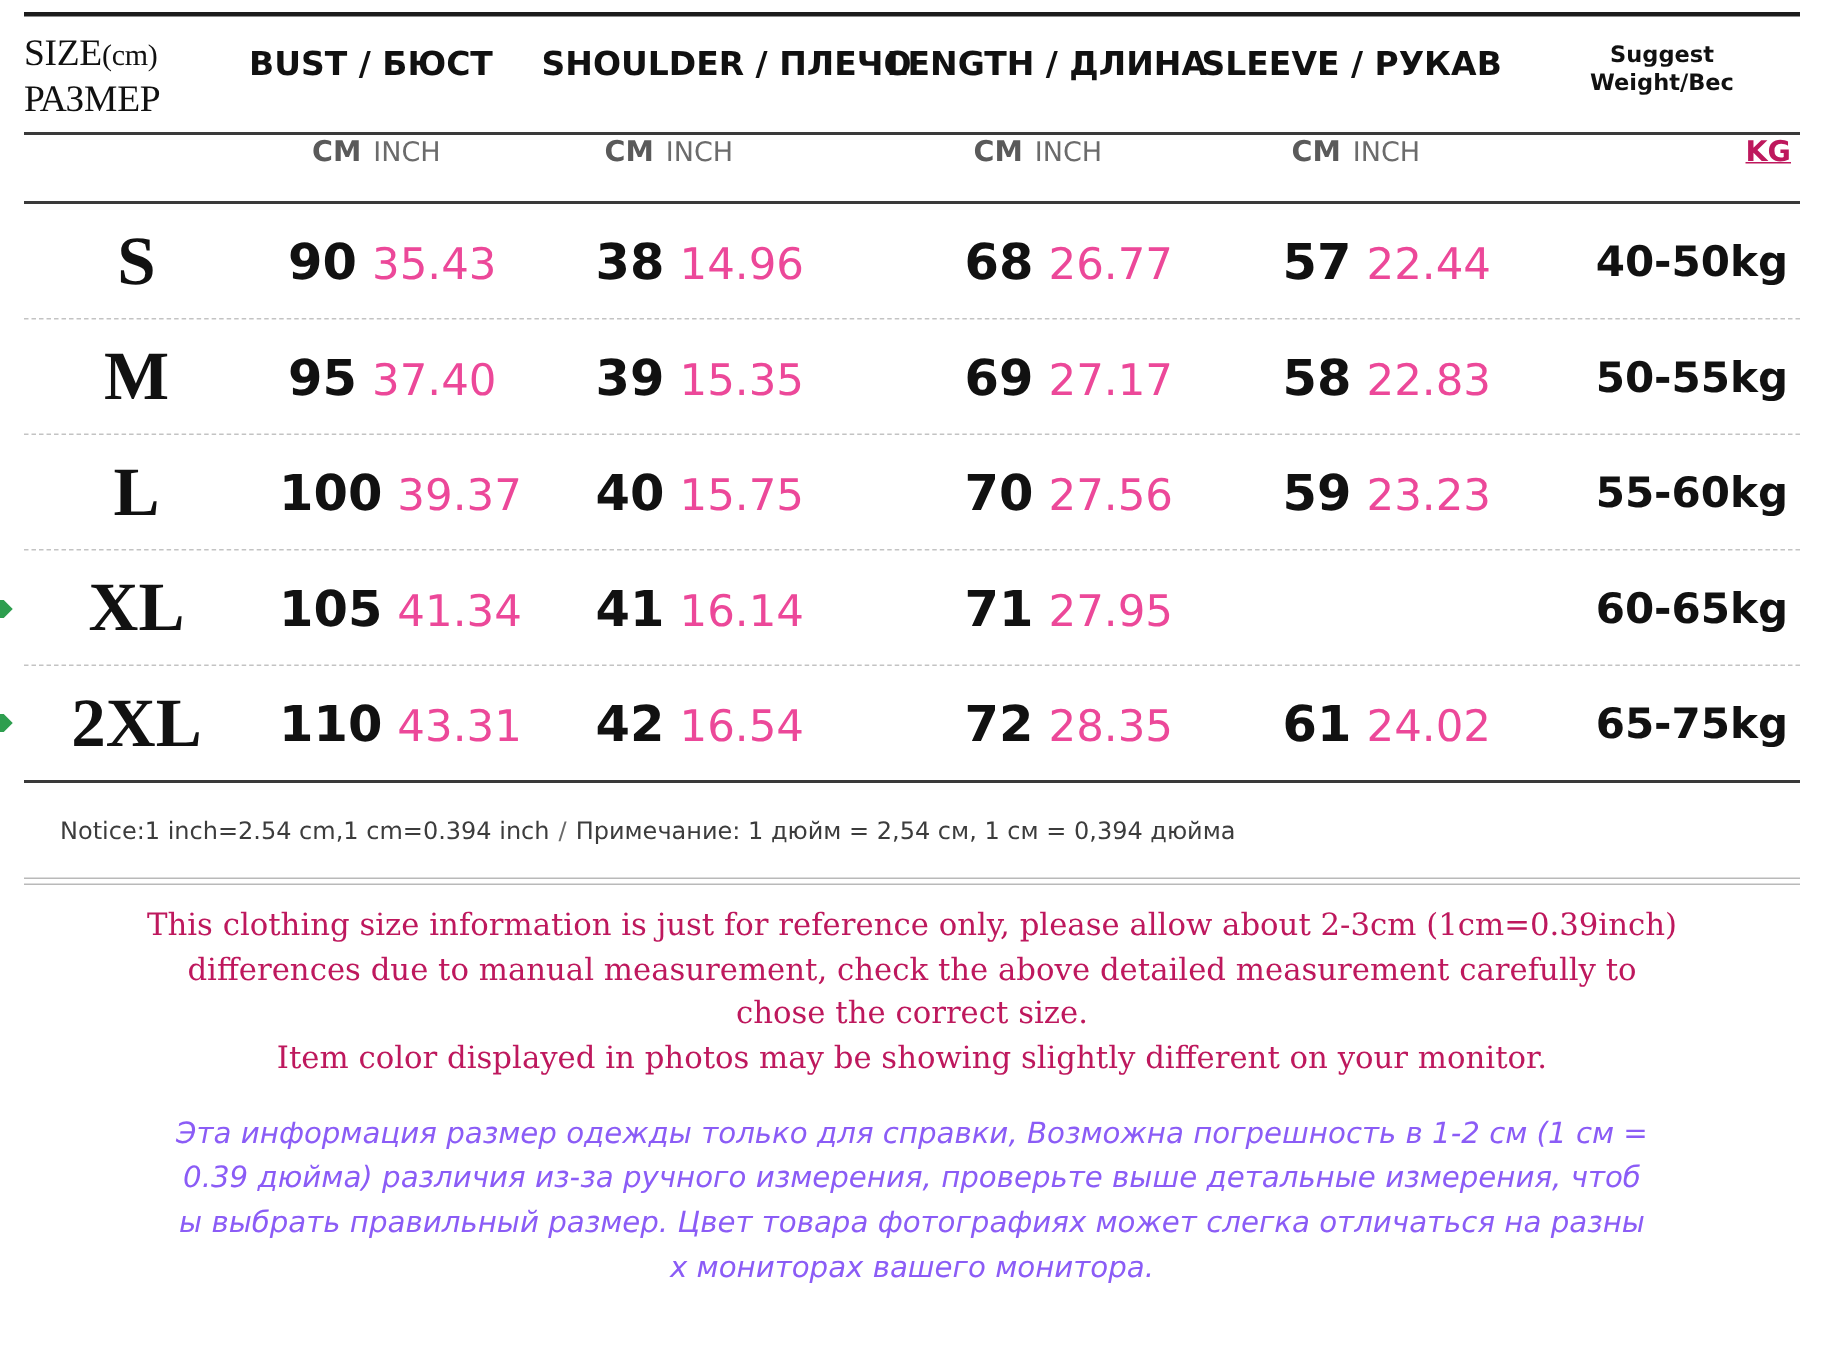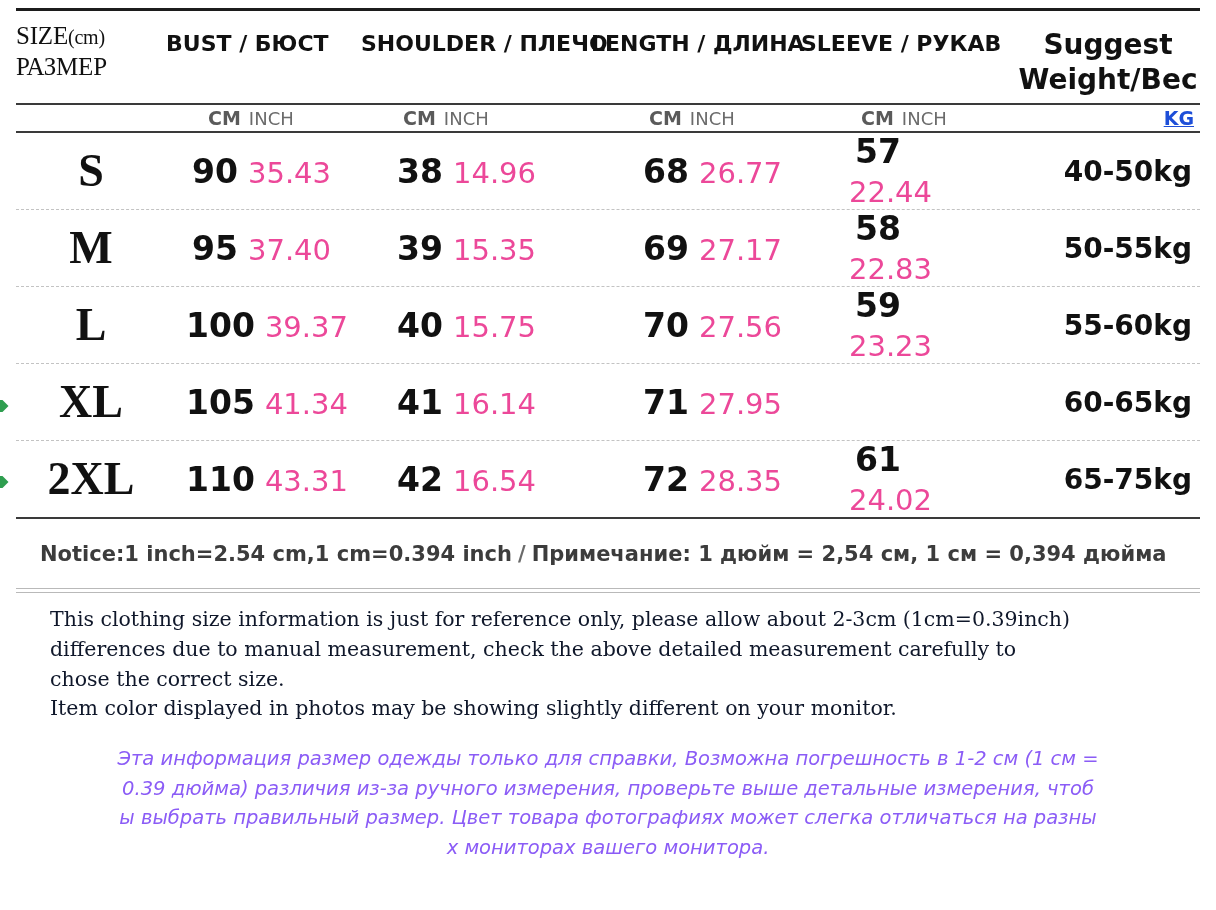--- a/index.html
+++ b/index.html
@@ -70,7 +70,7 @@
     white-space: nowrap;
   }
   .head-weight {
-    font-size: 28px;
+    font-size: 15px;
     font-weight: bold;
     line-height: 1.25;
     text-align: center;

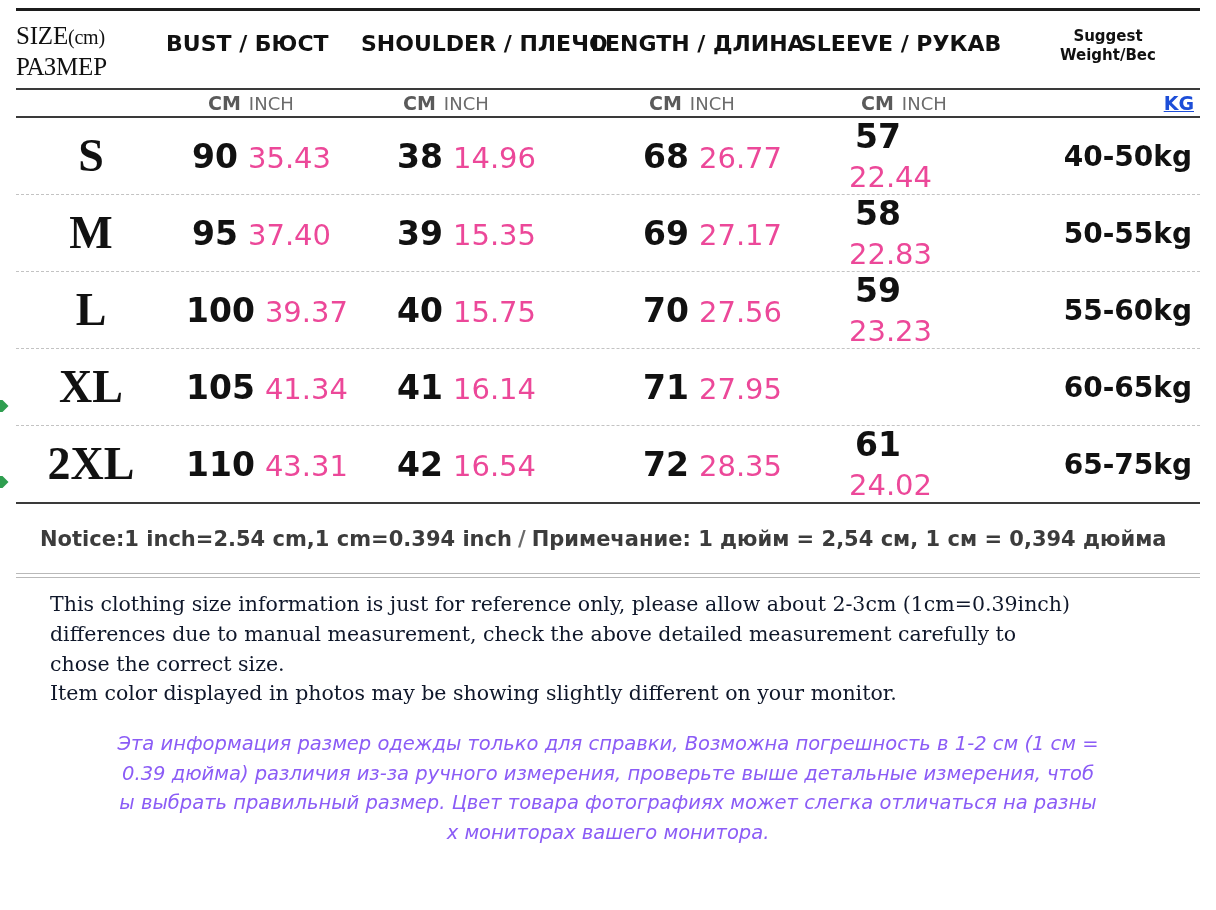--- a/index.html
+++ b/index.html
@@ -80,8 +80,8 @@
   
   .units-row {
     display: flex;
-    align-items: center;
-    height: 26px;
+    align-items: flex-start;
+    height: 44px;
   }
   .units-cell {
     display: flex;

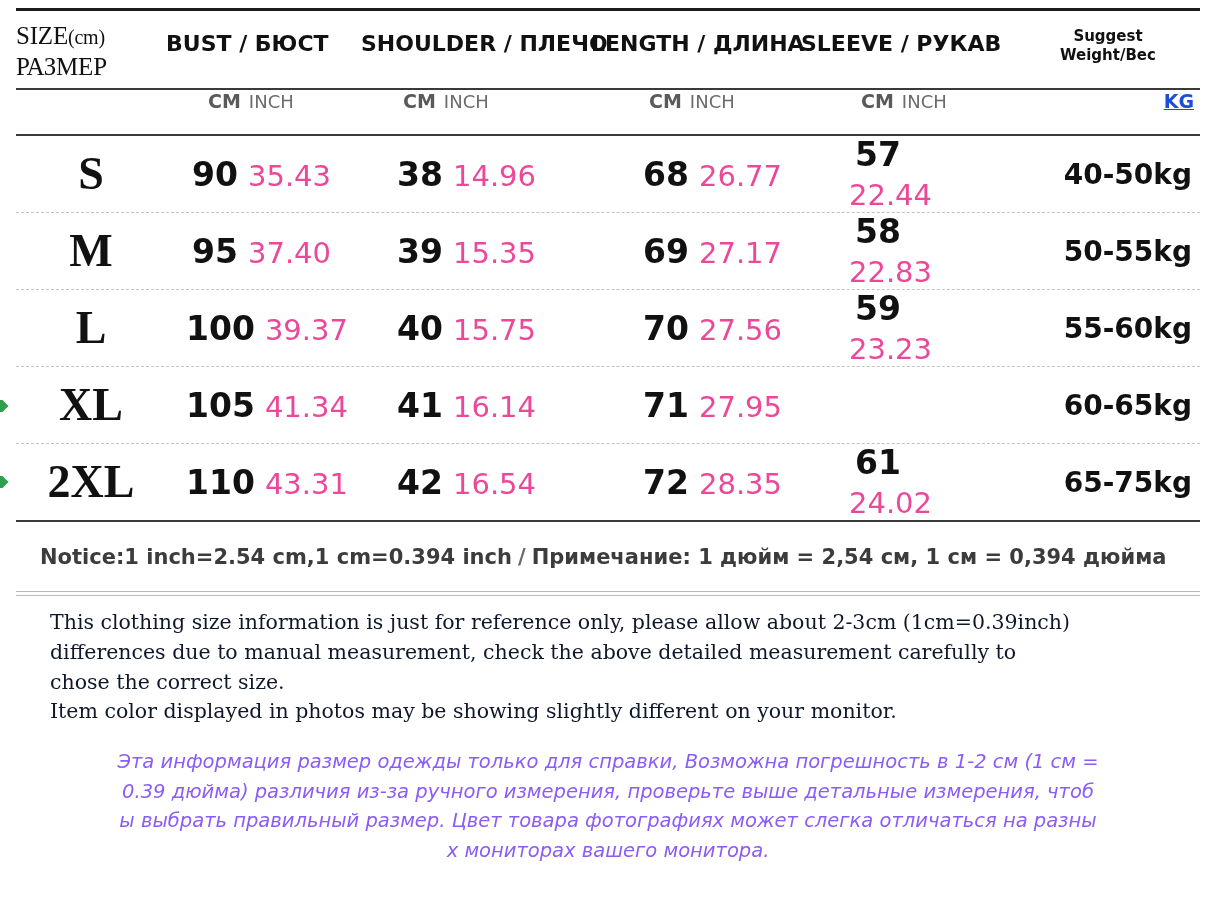--- a/index.html
+++ b/index.html
@@ -112,7 +112,7 @@
   .units-kg {
     font-size: 19px;
     font-weight: bold;
-    color: #1d4ed8;
+    color: #be185d;
     text-align: right;
     display: block;
     padding-right: 6px;

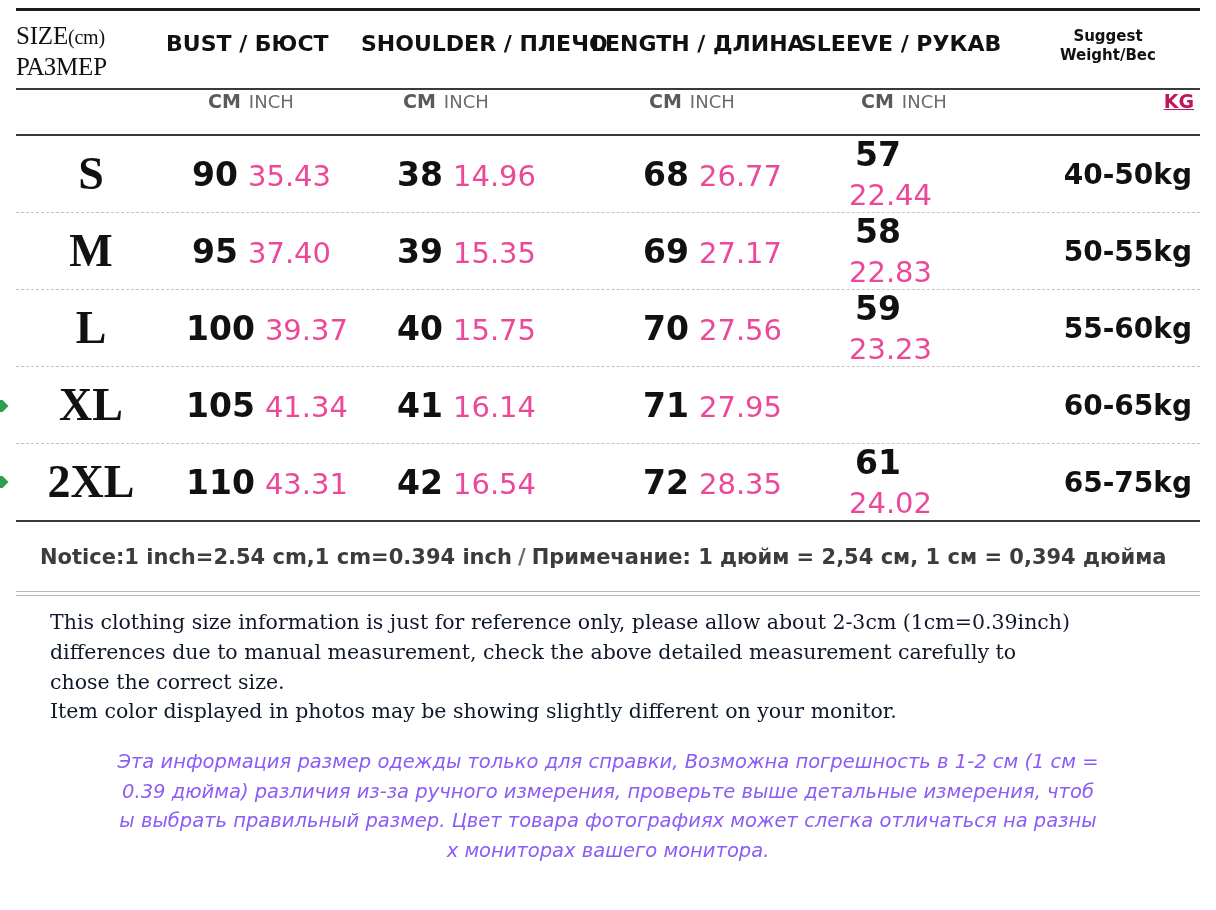--- a/index.html
+++ b/index.html
@@ -150,7 +150,7 @@
   .pair-bust     { padding-left: 20px; }
   .pair-shoulder { padding-left: 30px; }
   .pair-length   { padding-left: 46px; }
-  .pair-sleeve   { padding-left: 48px; flex-direction: column; }
+  .pair-sleeve   { padding-left: 48px; }
   .v-weight {
     font-size: 28px;
     font-weight: bold;

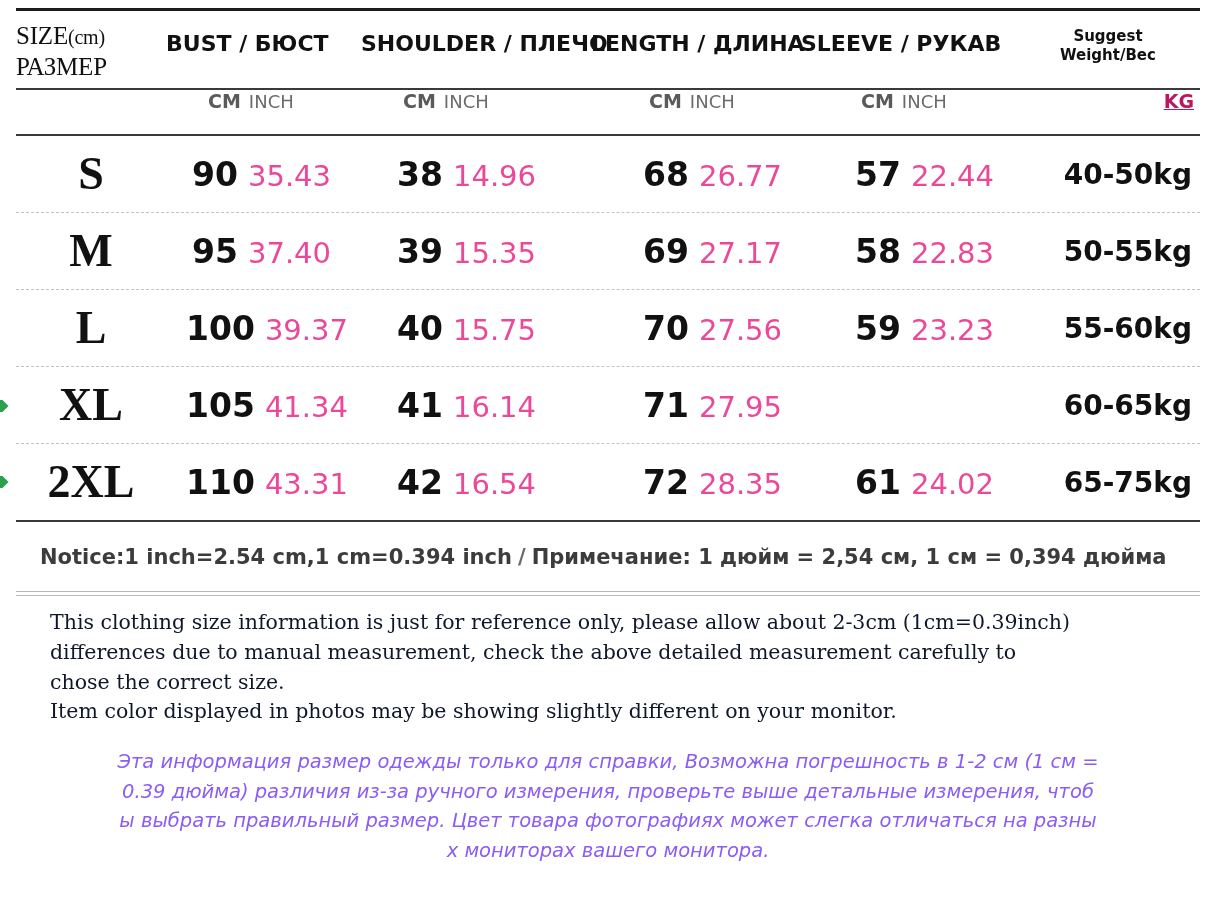--- a/index.html
+++ b/index.html
@@ -165,11 +165,10 @@
 
   
   .notice {
-    font-size: 21px;
+    font-size: 16px;
     color: #3c3c3c;
     padding: 22px 0 20px 24px;
     line-height: 1.3;
-    font-weight: bold;
   }
   .notice .sep { color: #6a6a6a; padding: 0 6px; }
 

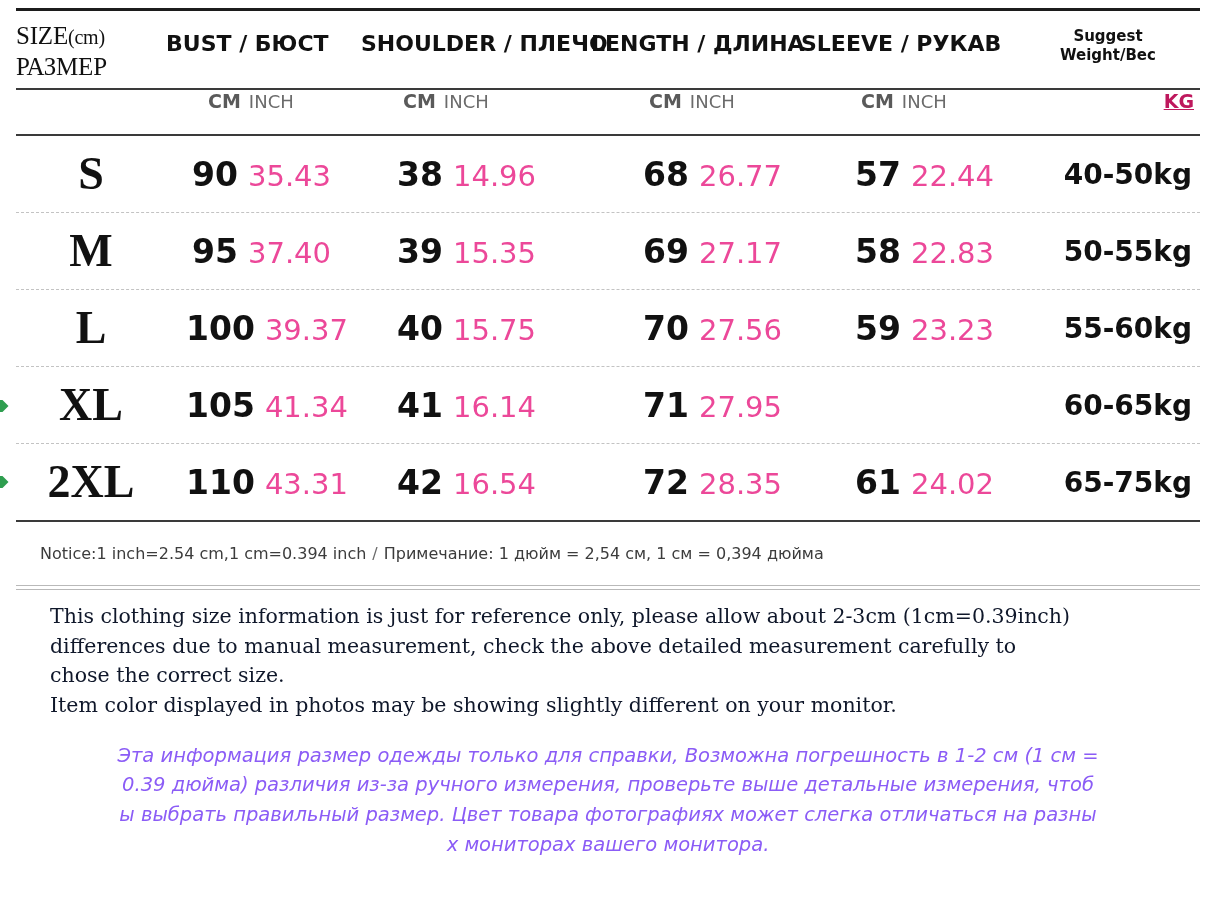--- a/index.html
+++ b/index.html
@@ -175,7 +175,8 @@
   .para-en {
     font-family: "DejaVu Serif", serif;
     font-size: 20.5px;
-    color: #0f172a;
+    color: #be185d;
+    text-align: center;
     line-height: 1.45;
     padding: 12px 34px 6px 34px;
   }

